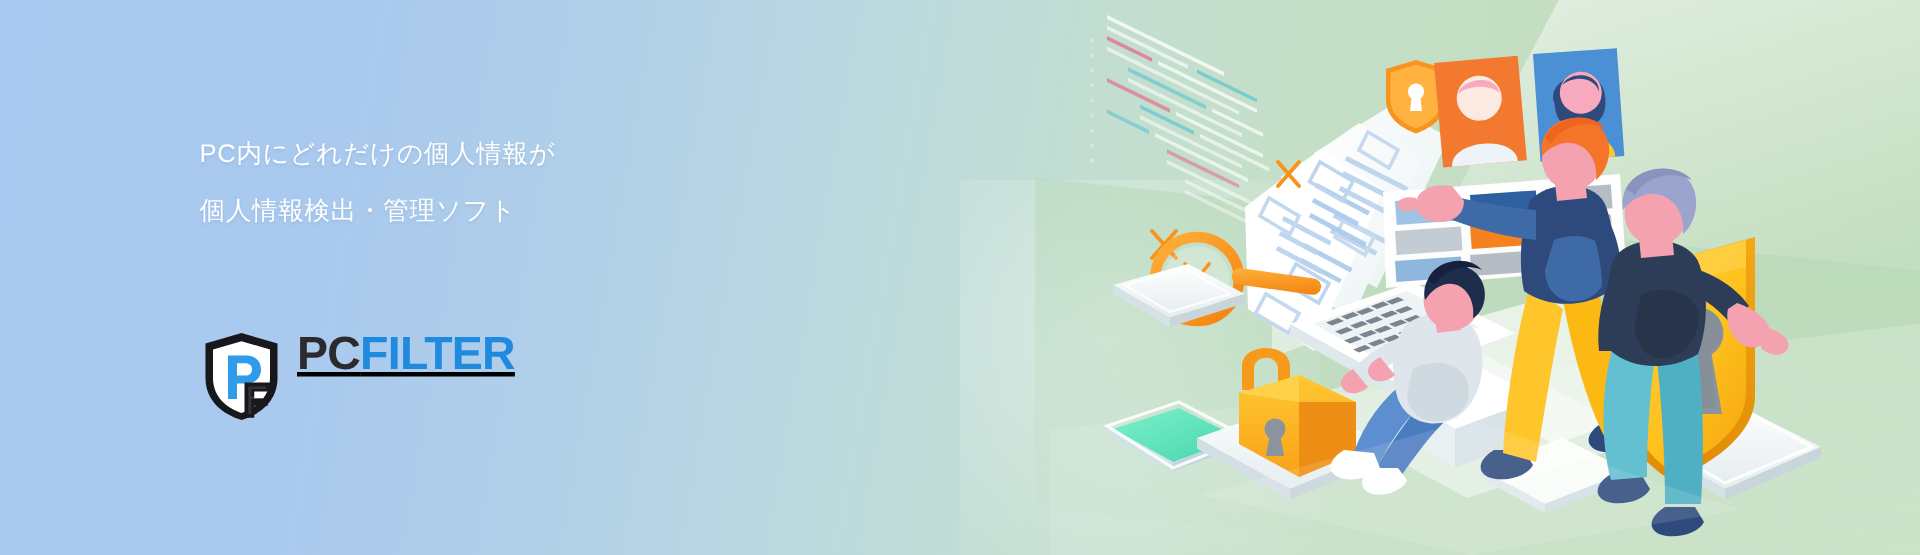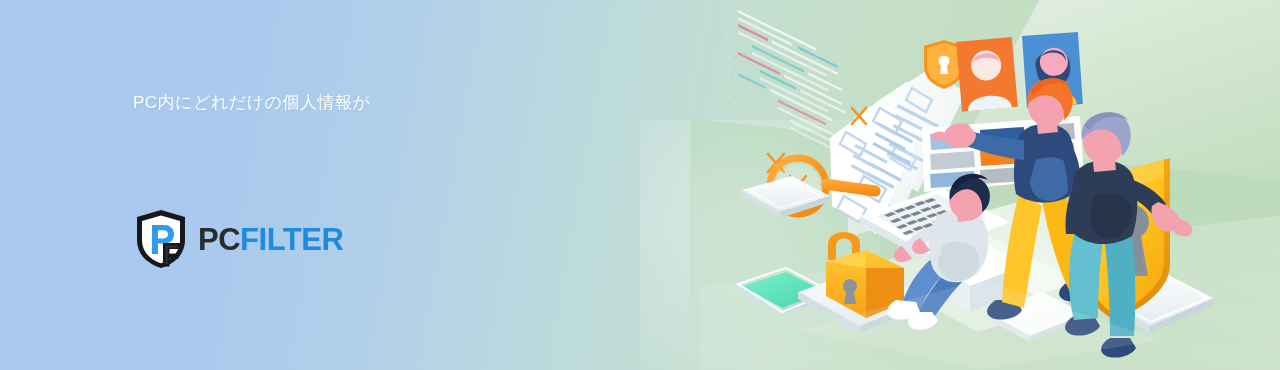--- a/index.html
+++ b/index.html
@@ -117,6 +117,7 @@
 
   <div class="copy">
     <div class="headline-line">PC内にどれだけの個人情報が</div>
+    <div class="headline-line">個人情報検出・管理ソフト</div>
   </div>
 
   <div class="logo">

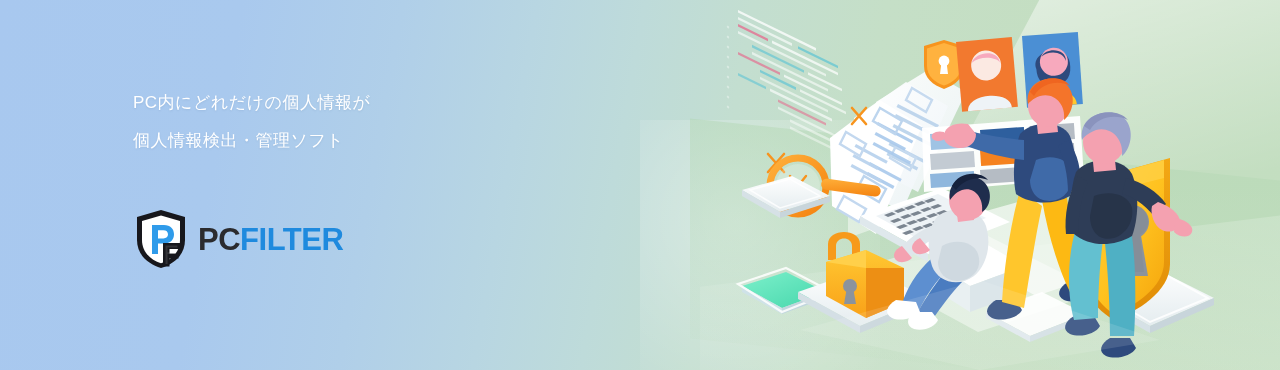--- a/index.html
+++ b/index.html
@@ -79,10 +79,11 @@
   .logo {
     position: absolute;
     left: 133px;
-    top: 208px;
+    top: 220px;
     display: flex;
-    align-items: center;
+    align-items: flex-start;
     gap: 9px;
+    text-decoration: underline;
   }
   .logo-shield { width: 56px; height: 62px; display: block; }
   .logo-word {

